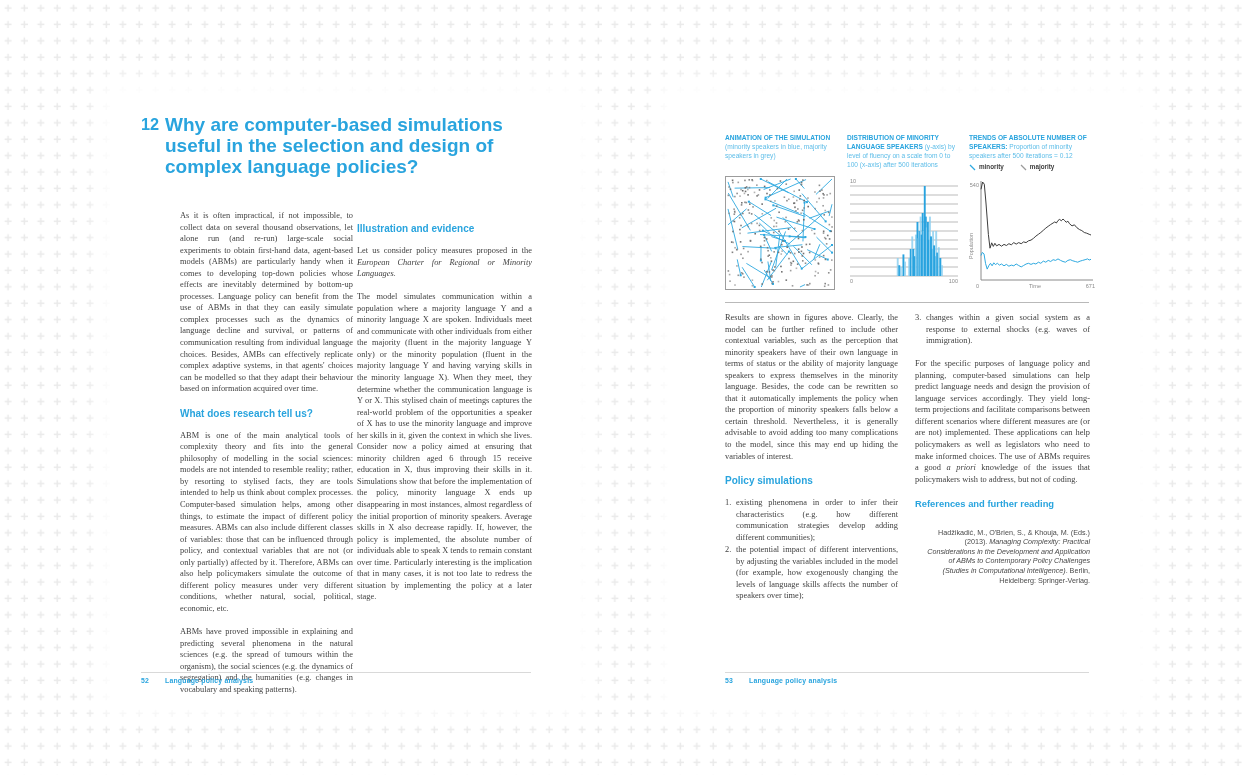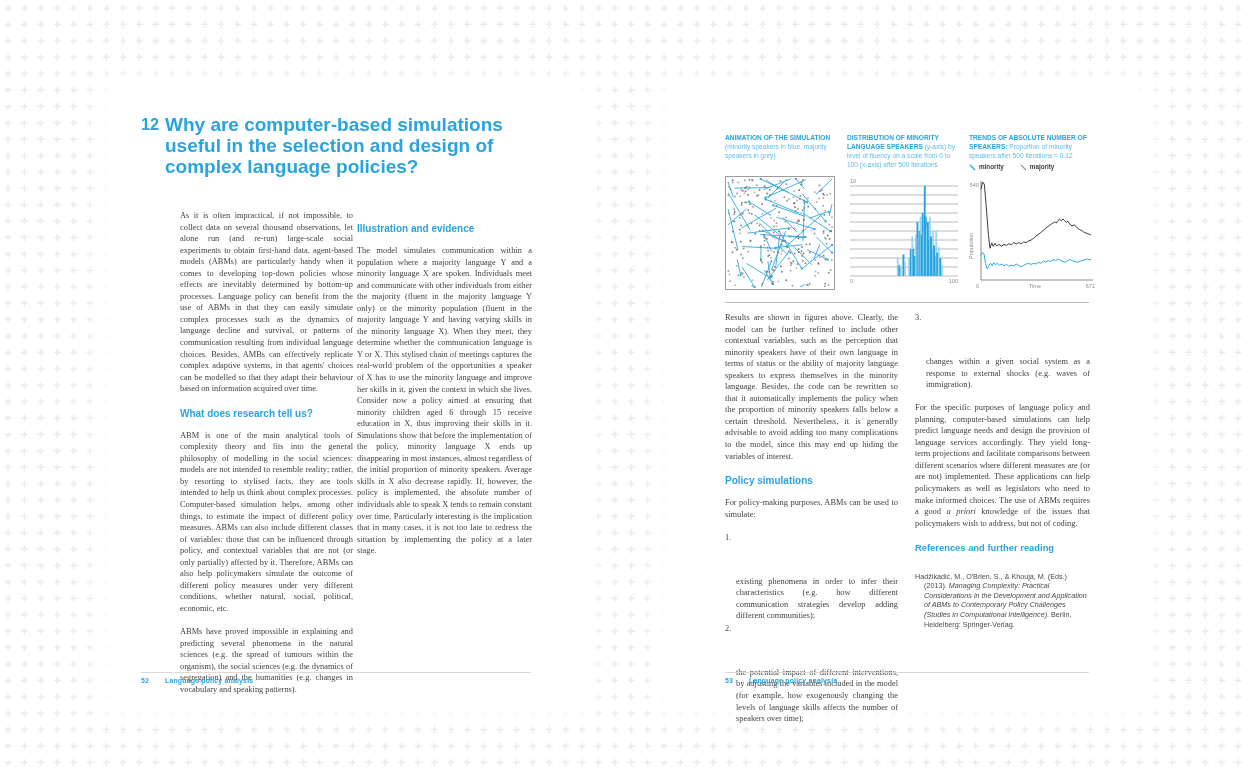--- a/index.html
+++ b/index.html
@@ -78,6 +78,7 @@
 
     <div class="col" style="left:245px;top:117px;width:175px;">
       <h3 class="subhead">Illustration and evidence</h3>
+      <p>Let us consider policy measures proposed in the <i>European Charter for Regional or Minority Languages.</i></p>
       <p>The model simulates communication within a population where a majority language Y and a minority language X are spoken. Individuals meet and communicate with other individuals from either the majority (fluent in the majority language Y only) or the minority population (fluent in the majority language Y and having varying skills in the minority language X). When they meet, they determine whether the communication language is Y or X. This stylised chain of meetings captures the real-world problem of the opportunities a speaker of X has to use the minority language and improve her skills in it, given the context in which she lives. Consider now a policy aimed at ensuring that minority children aged 6 through 15 receive education in X, thus improving their skills in it. Simulations show that before the implementation of the policy, minority language X ends up disappearing in most instances, almost regardless of the initial proportion of minority speakers. Average skills in X also decrease rapidly. If, however, the policy is implemented, the absolute number of individuals able to speak X tends to remain constant over time. Particularly interesting is the implication that in many cases, it is not too late to redress the situation by implementing the policy at a later stage.</p>
     </div>
 

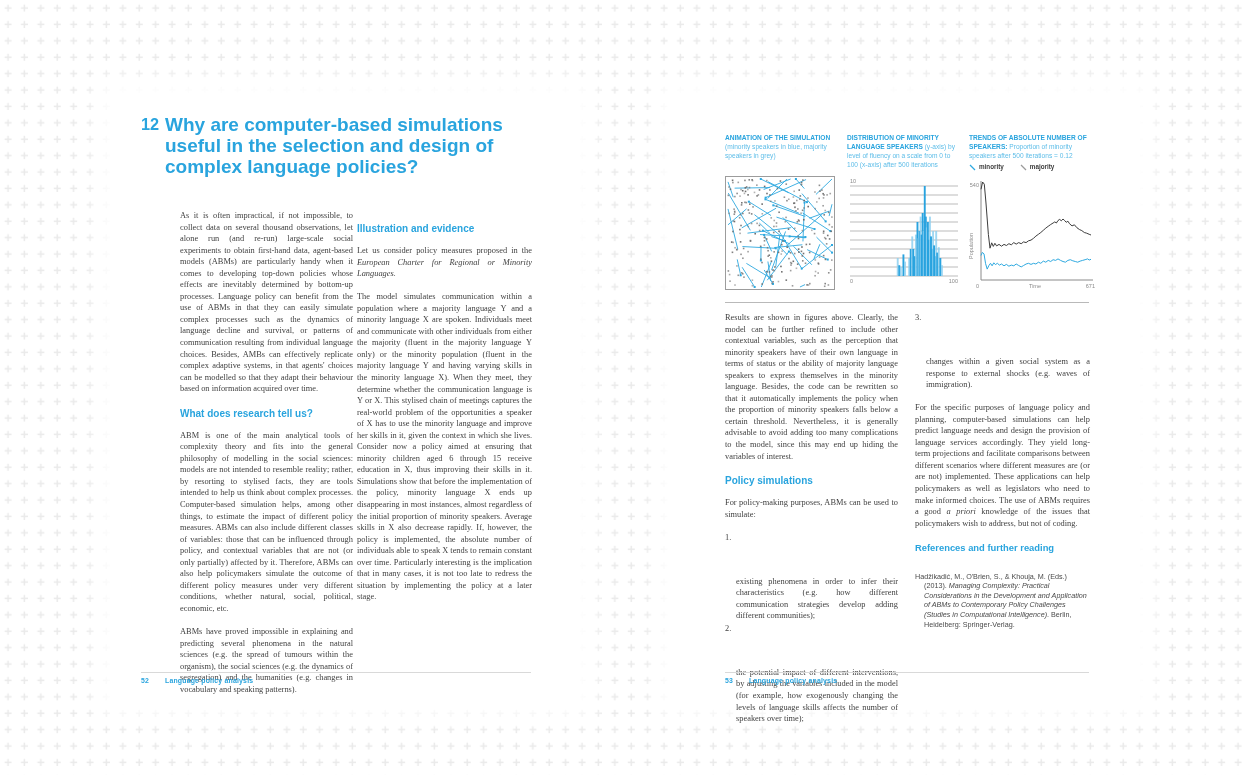--- a/index.html
+++ b/index.html
@@ -27,7 +27,7 @@
            margin:13px 0 11px 0;text-align:left;line-height:11px;}
   .li{display:flex;margin:0 0 1px 0;}
   .li .n{width:11px;flex:none;}
-  .li .lt{flex:1;text-align:justify;margin-top:44px;}
+  .li .lt{flex:1;text-align:justify;}
 
   .pfooter{position:absolute;left:29px;width:390px;top:579px;border-top:1px solid #d9d9d9;
            padding-top:4px;display:flex;color:#29a4de;font-size:6.9px;font-weight:bold;letter-spacing:.2px;}

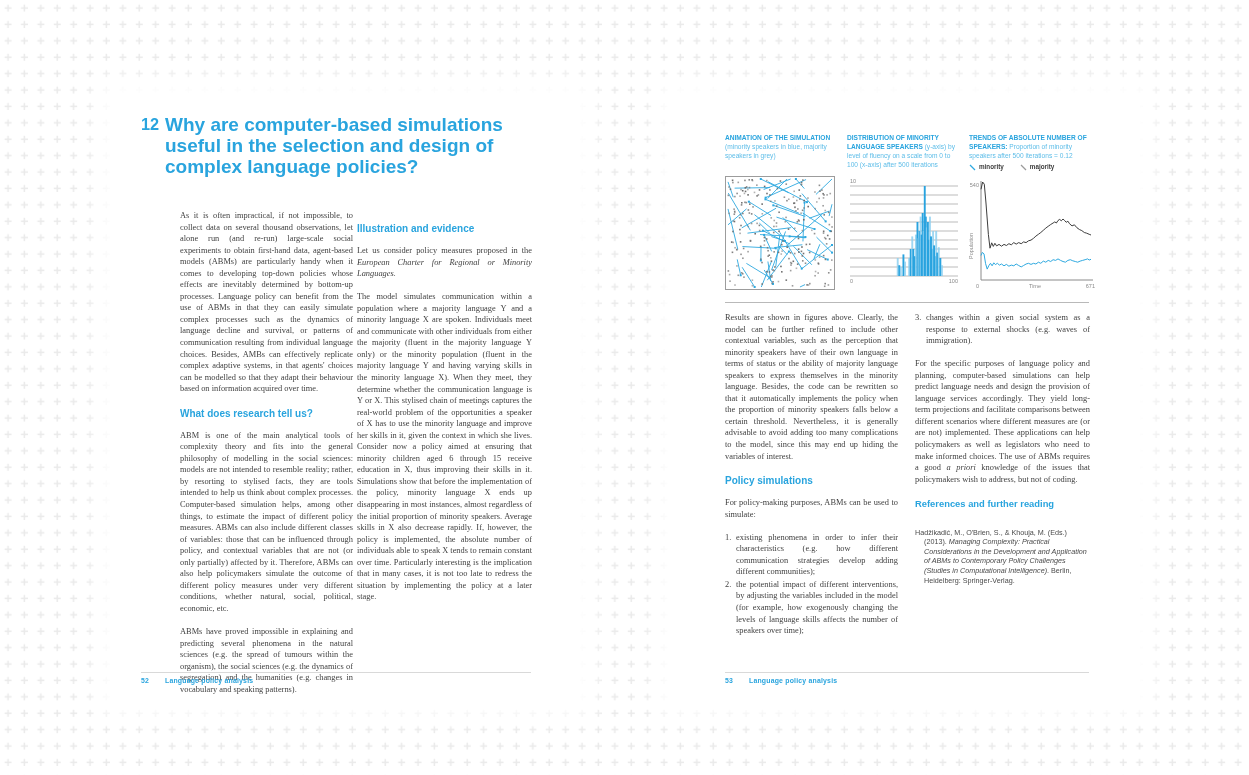--- a/index.html
+++ b/index.html
@@ -505,7 +505,6 @@
     <div class="col" style="left:55px;top:219px;">
       <p>Results are shown in figures above. Clearly, the model can be further refined to include other contextual variables, such as the perception that minority speakers have of their own language in terms of status or the ability of majority language speakers to express themselves in the minority language. Besides, the code can be rewritten so that it automatically implements the policy when the proportion of minority speakers falls below a certain threshold. Nevertheless, it is generally advisable to avoid adding too many complications to the model, since this may end up hiding the variables of interest.</p>
       <h3 class="subhead">Policy simulations</h3>
-      <p>For policy-making purposes, ABMs can be used to simulate:</p>
       <div class="li">
         <span class="n">1.</span>
         <span class="lt">existing phenomena in order to infer their characteristics (e.g. how different communication strategies develop adding different communities);</span>

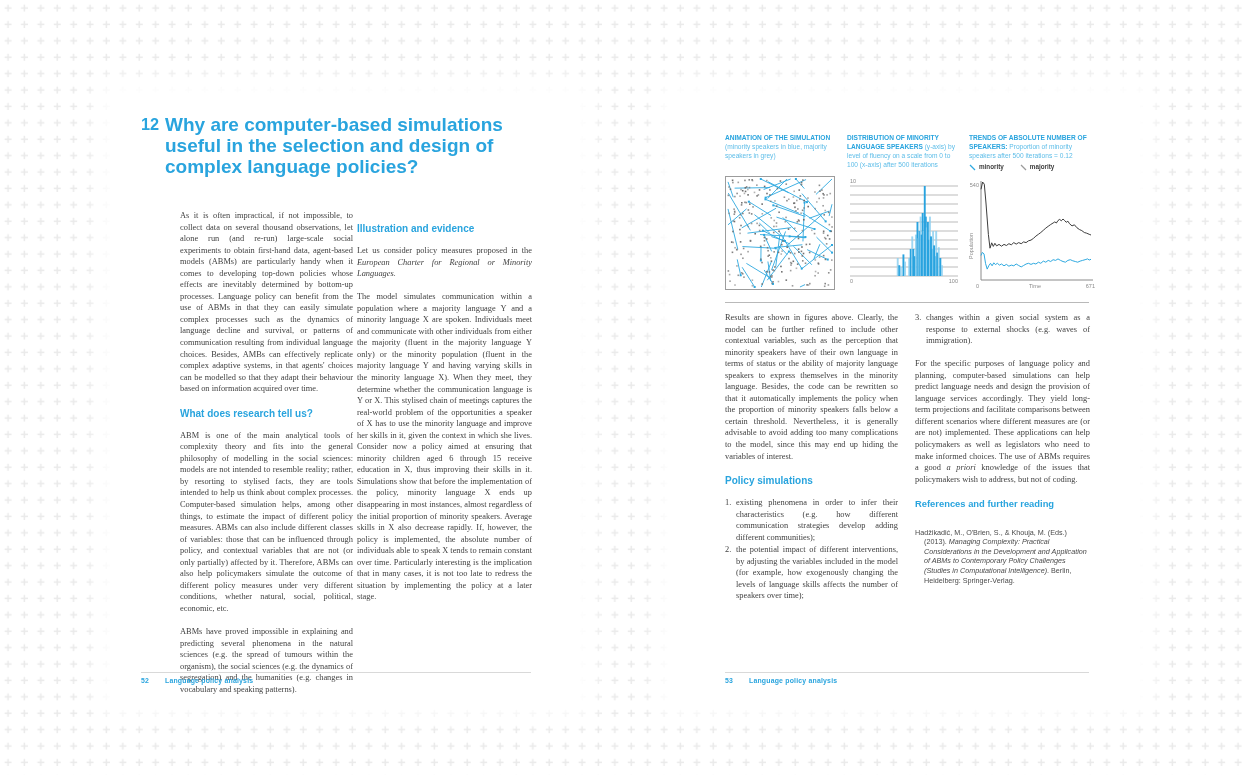--- a/index.html
+++ b/index.html
@@ -43,7 +43,7 @@
 
   .refhead{font-family:"Liberation Sans",sans-serif;color:#29a4de;font-size:9.4px;font-weight:bold;
            margin:13px 0 18px 0;text-align:left;}
-  .refs{font-family:"Liberation Sans",sans-serif;font-size:7.2px;line-height:9.6px;color:#4a4a4a;text-align:left;}
+  .refs{font-family:"Liberation Sans",sans-serif;font-size:7.2px;line-height:9.6px;color:#4a4a4a;text-align:right;}
   .ref{padding-left:9px;text-indent:-9px;margin:0 0 1px 0;}
 </style>
 </head>

